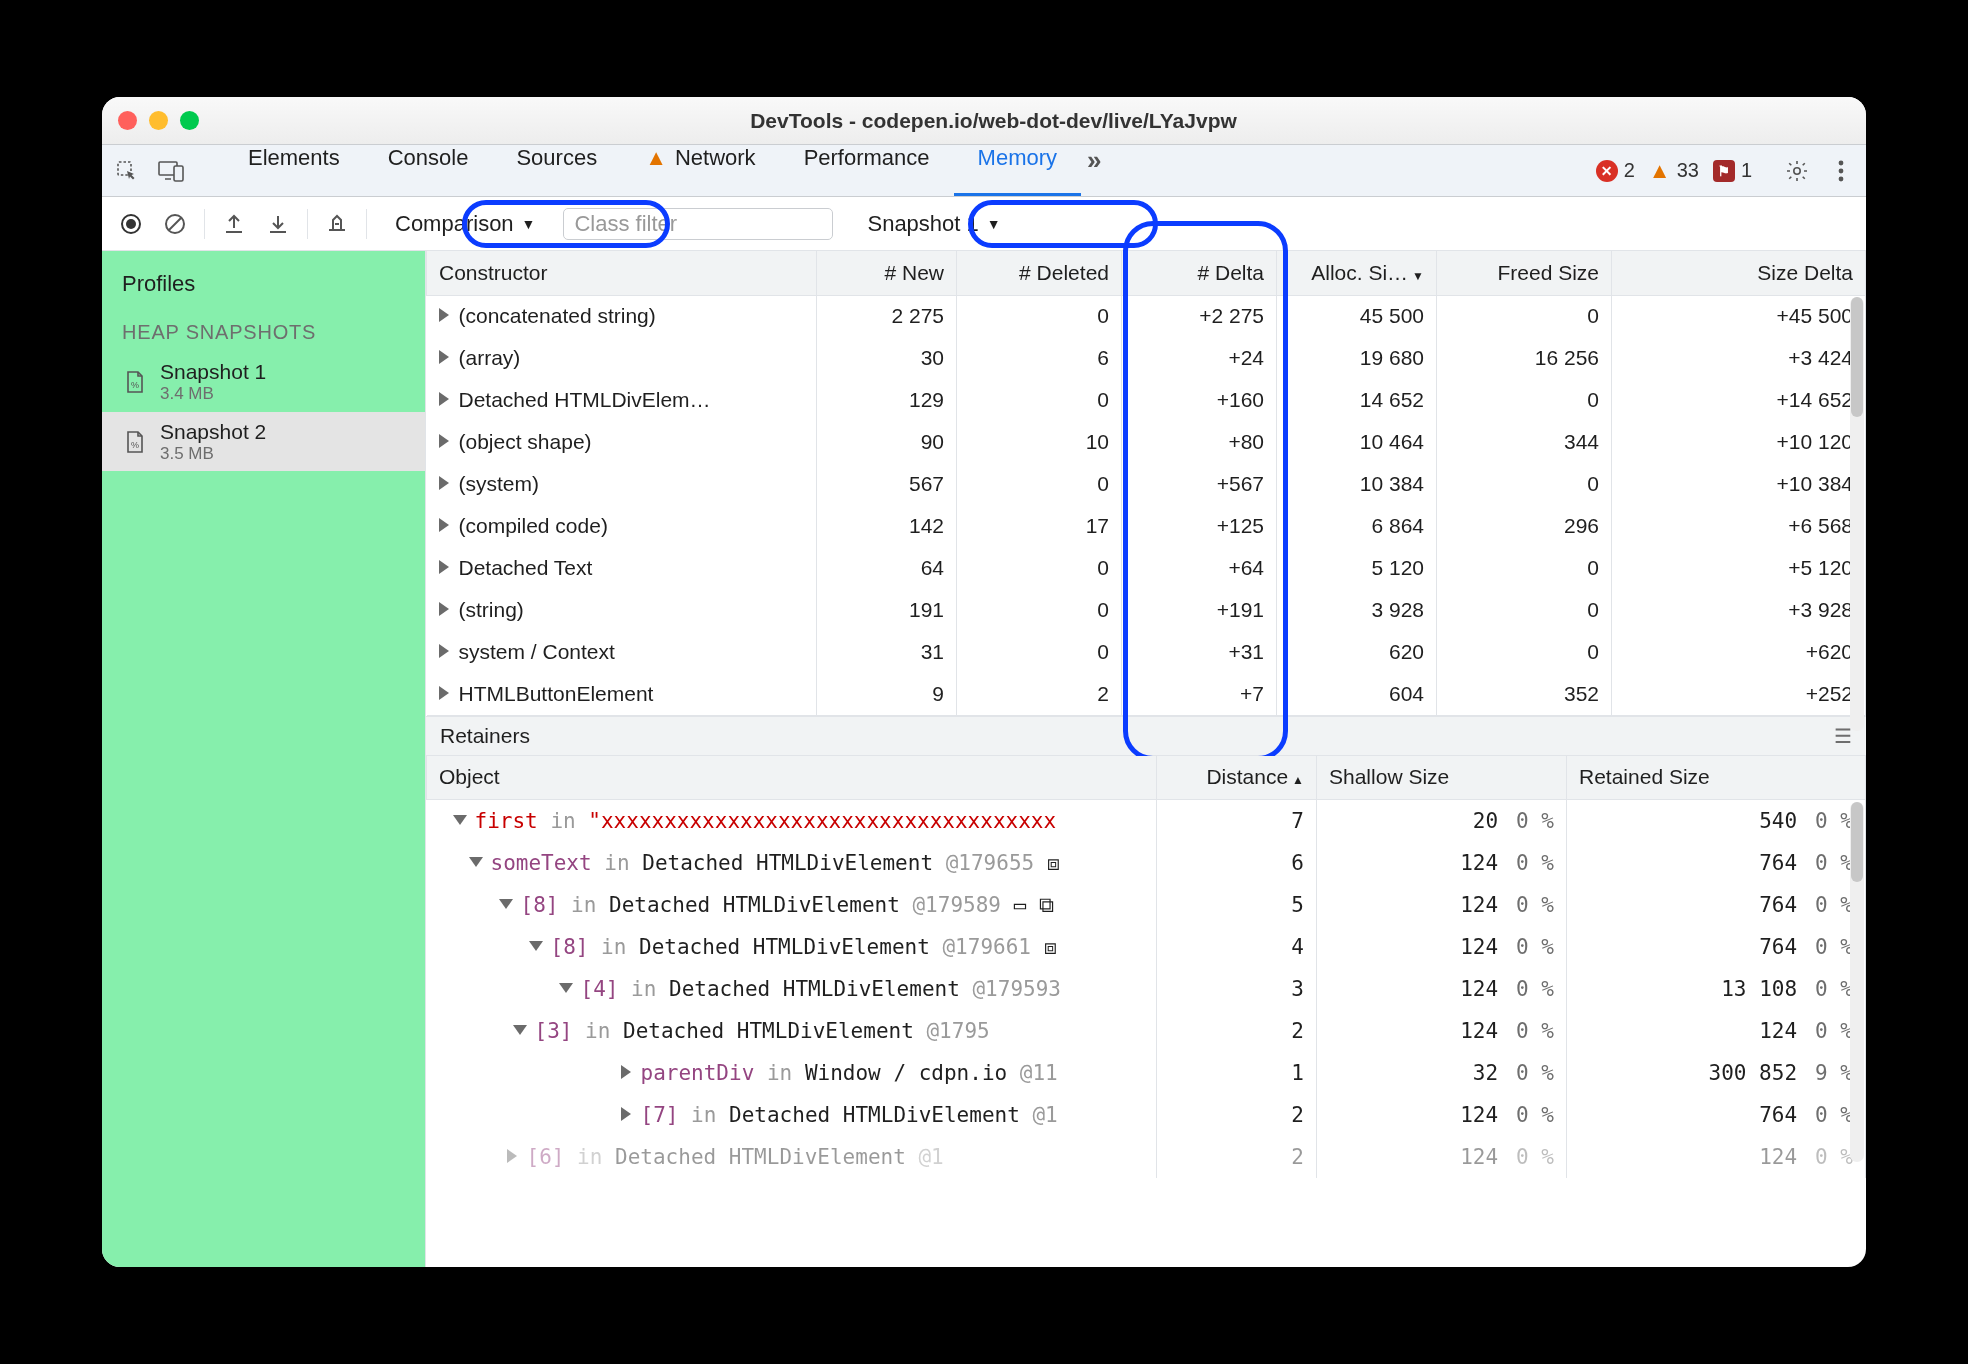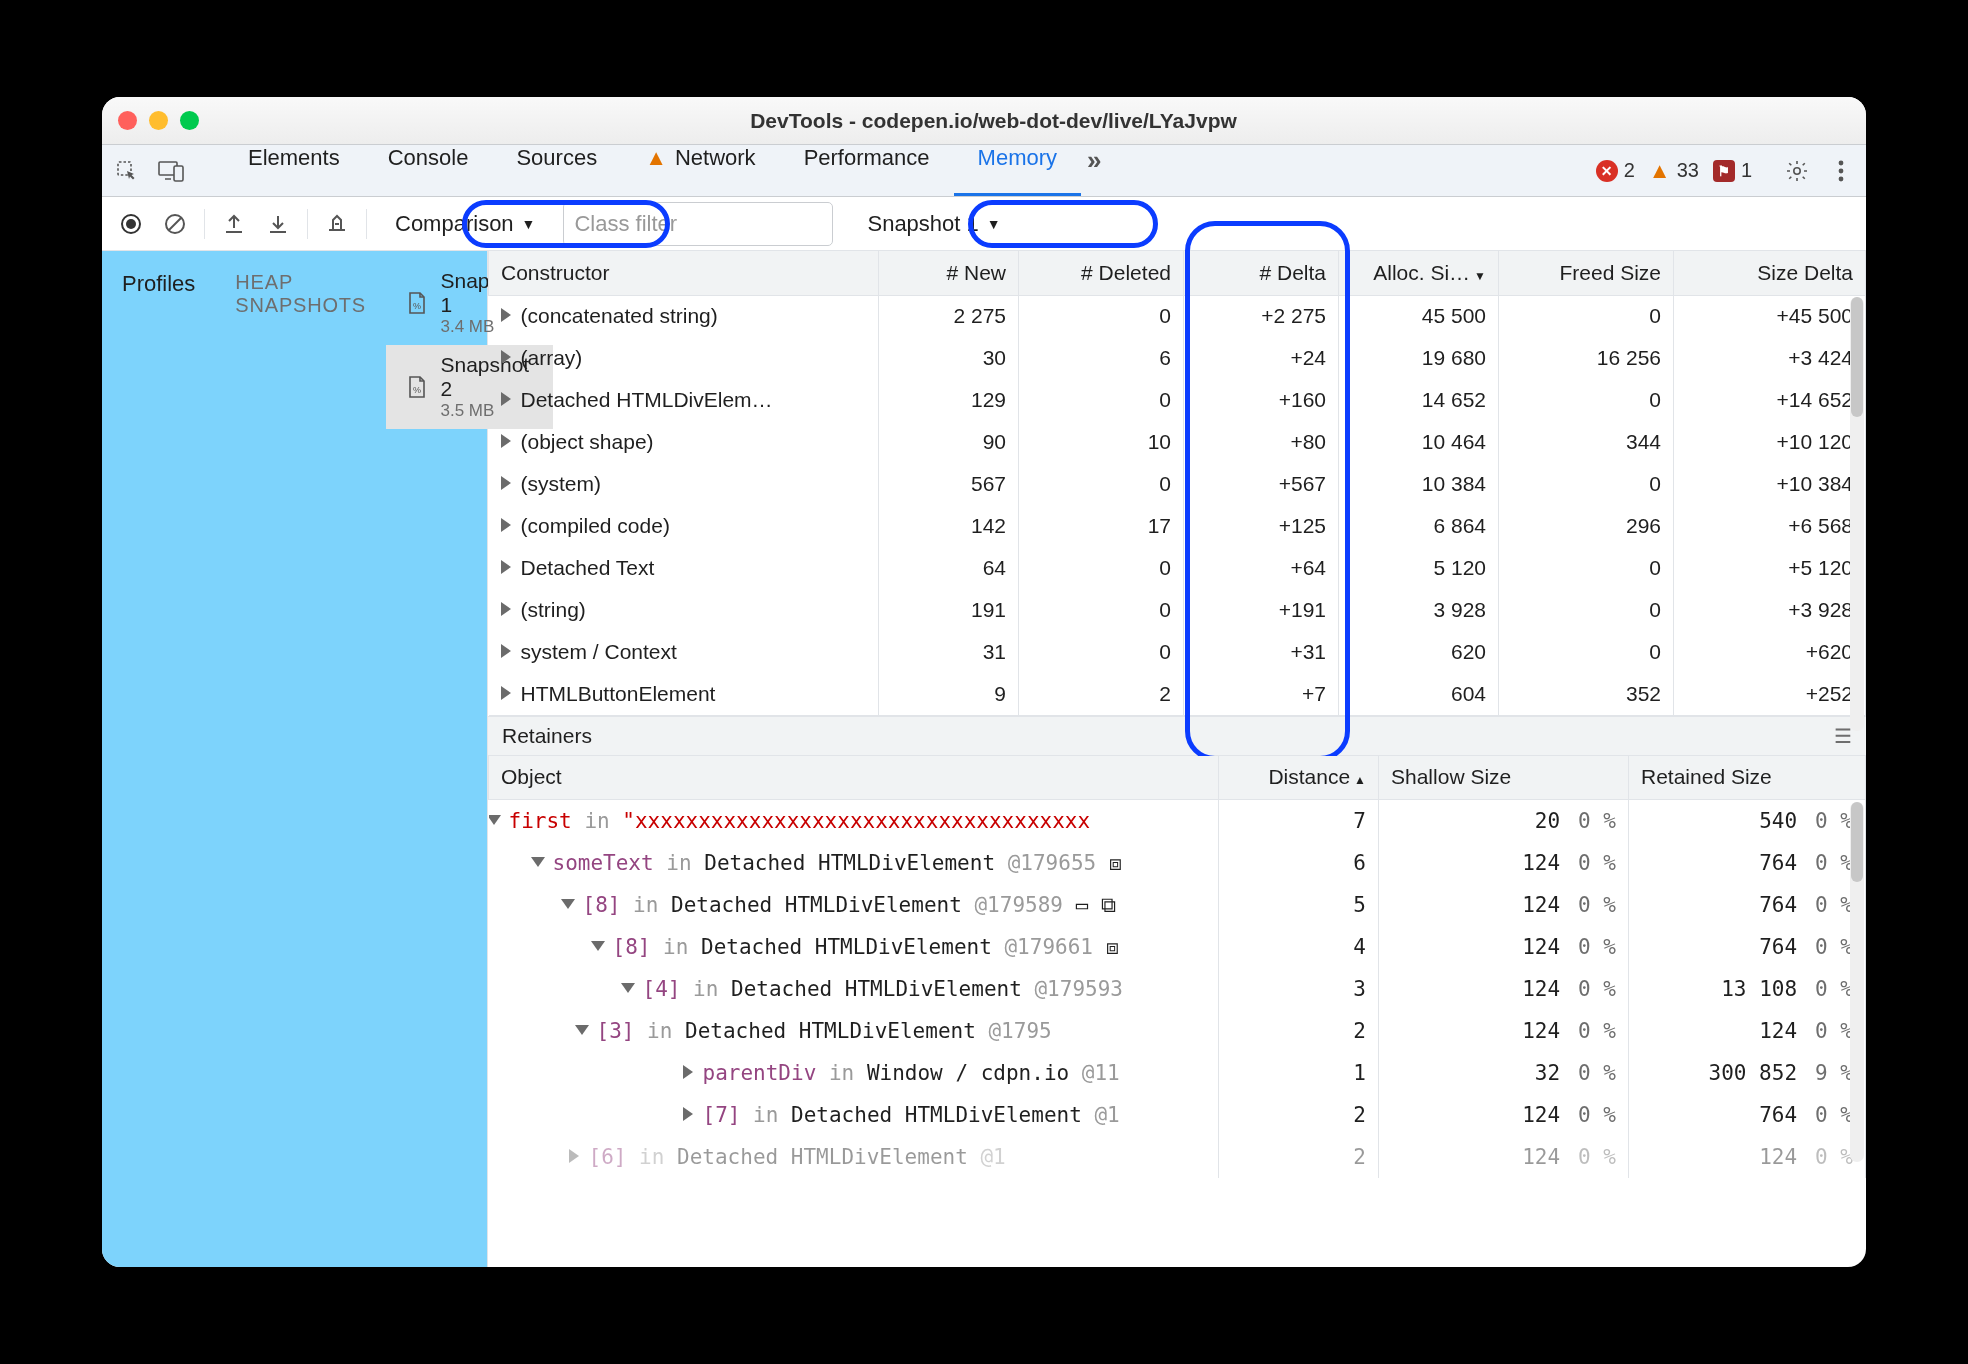--- a/index.html
+++ b/index.html
@@ -131,7 +131,7 @@
   .dropdown .caret { font-size: 14px; }
   .class-filter {
     width: 270px;
-    height: 44px;
+    height: 32px;
     border: 1px solid var(--border);
     border-radius: 5px;
     padding: 0 10px;

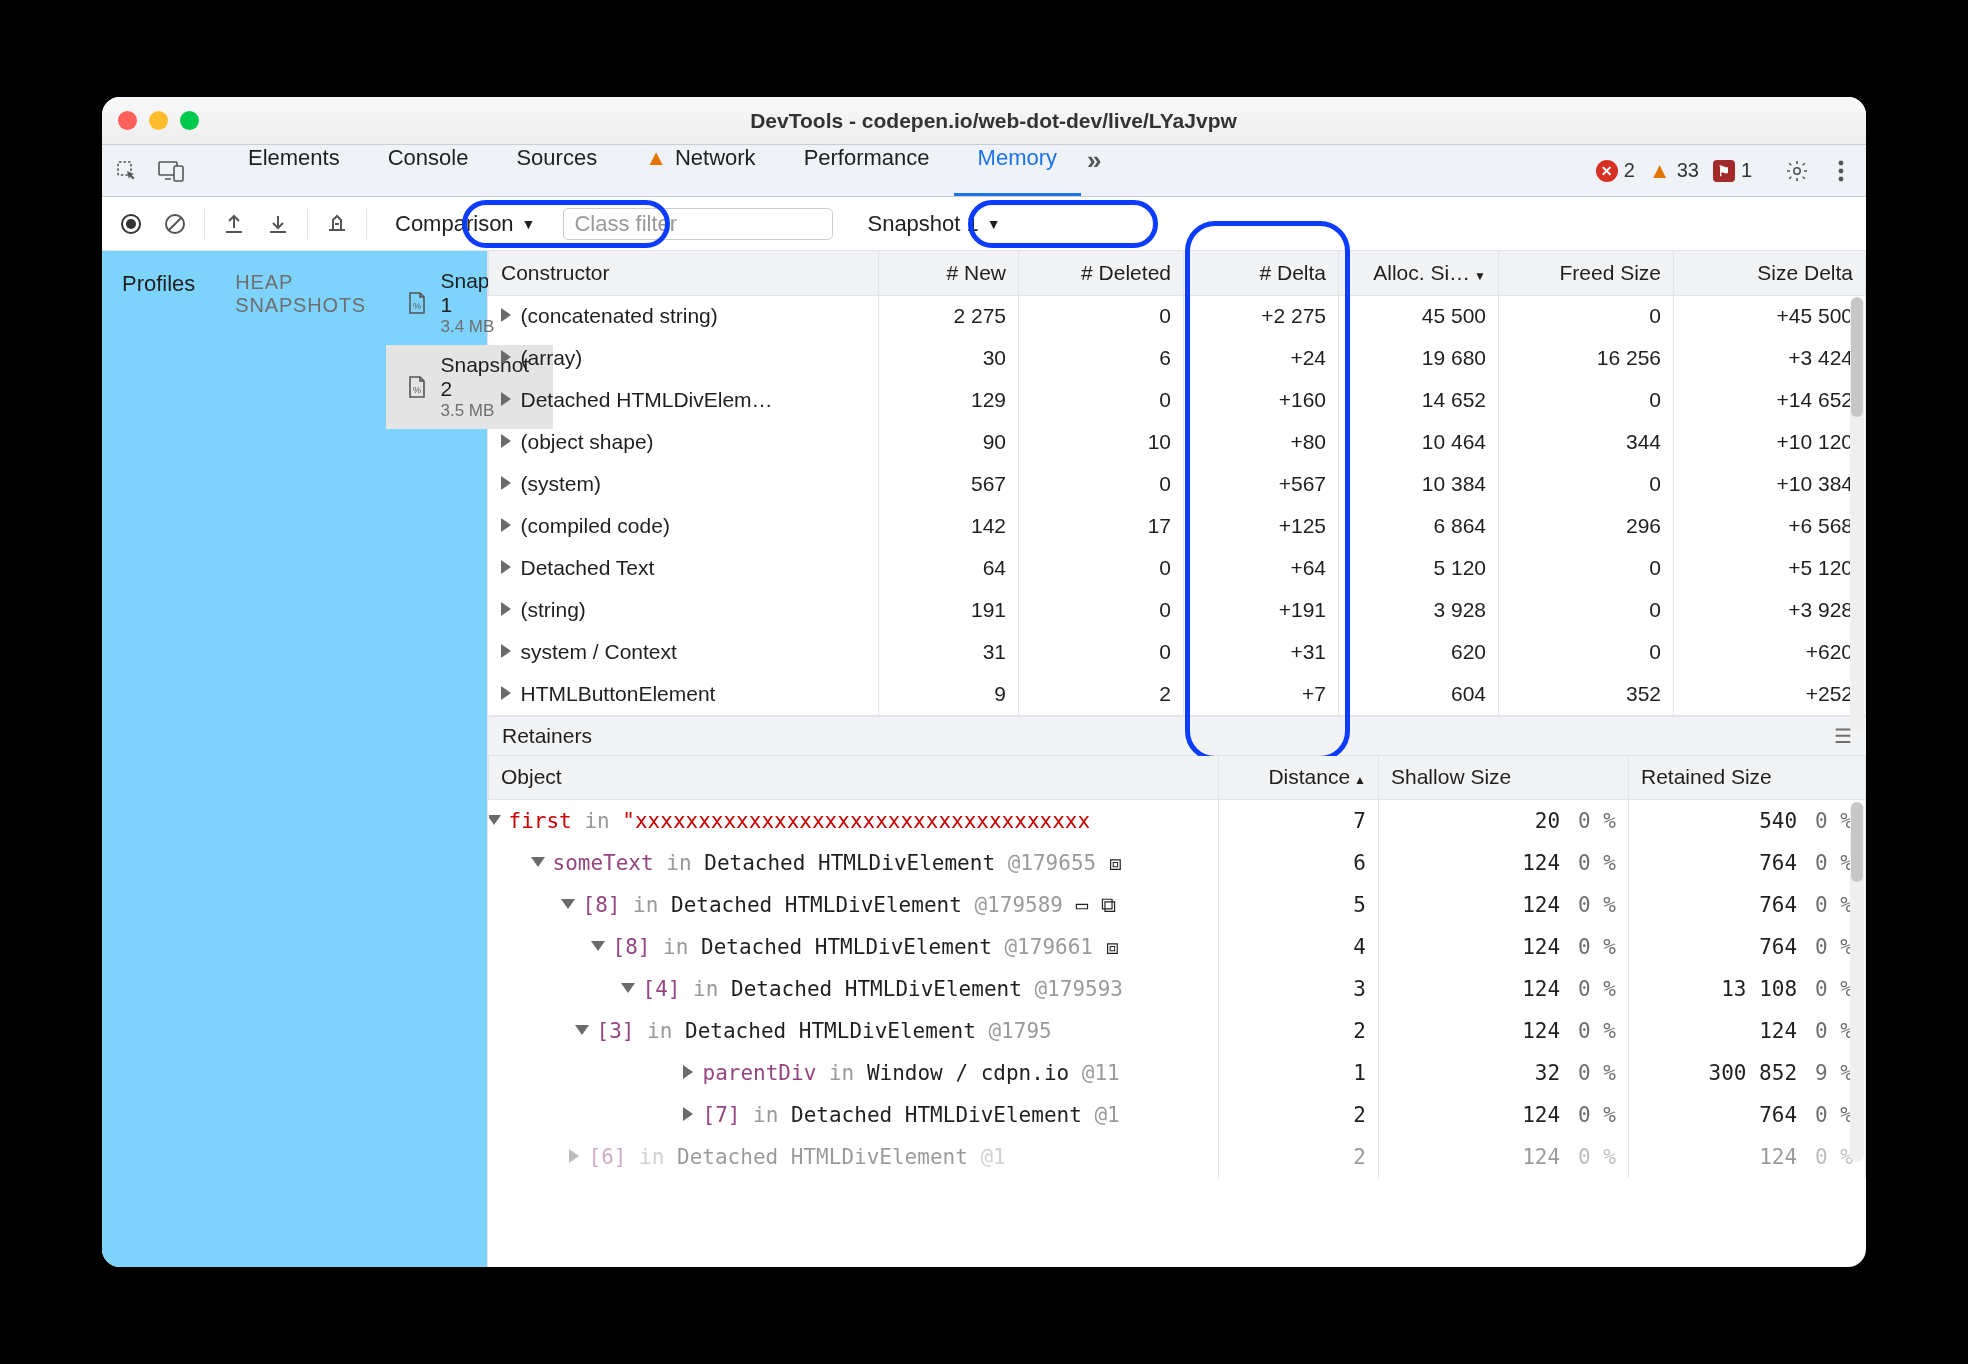--- a/index.html
+++ b/index.html
@@ -154,10 +154,10 @@
     min-height: 0;
   }
   .sidebar {
-    width: 386px;
+    width: 324px;
     border-right: 1px solid var(--border-light);
-    background: #7dd3fc;
-    display: flex; 
+    background: #86efac;
+    display: flex; flex-direction: column;
     padding-top: 10px;
   }
   .side-h1 { font-size: 22px; padding: 10px 20px 14px; }

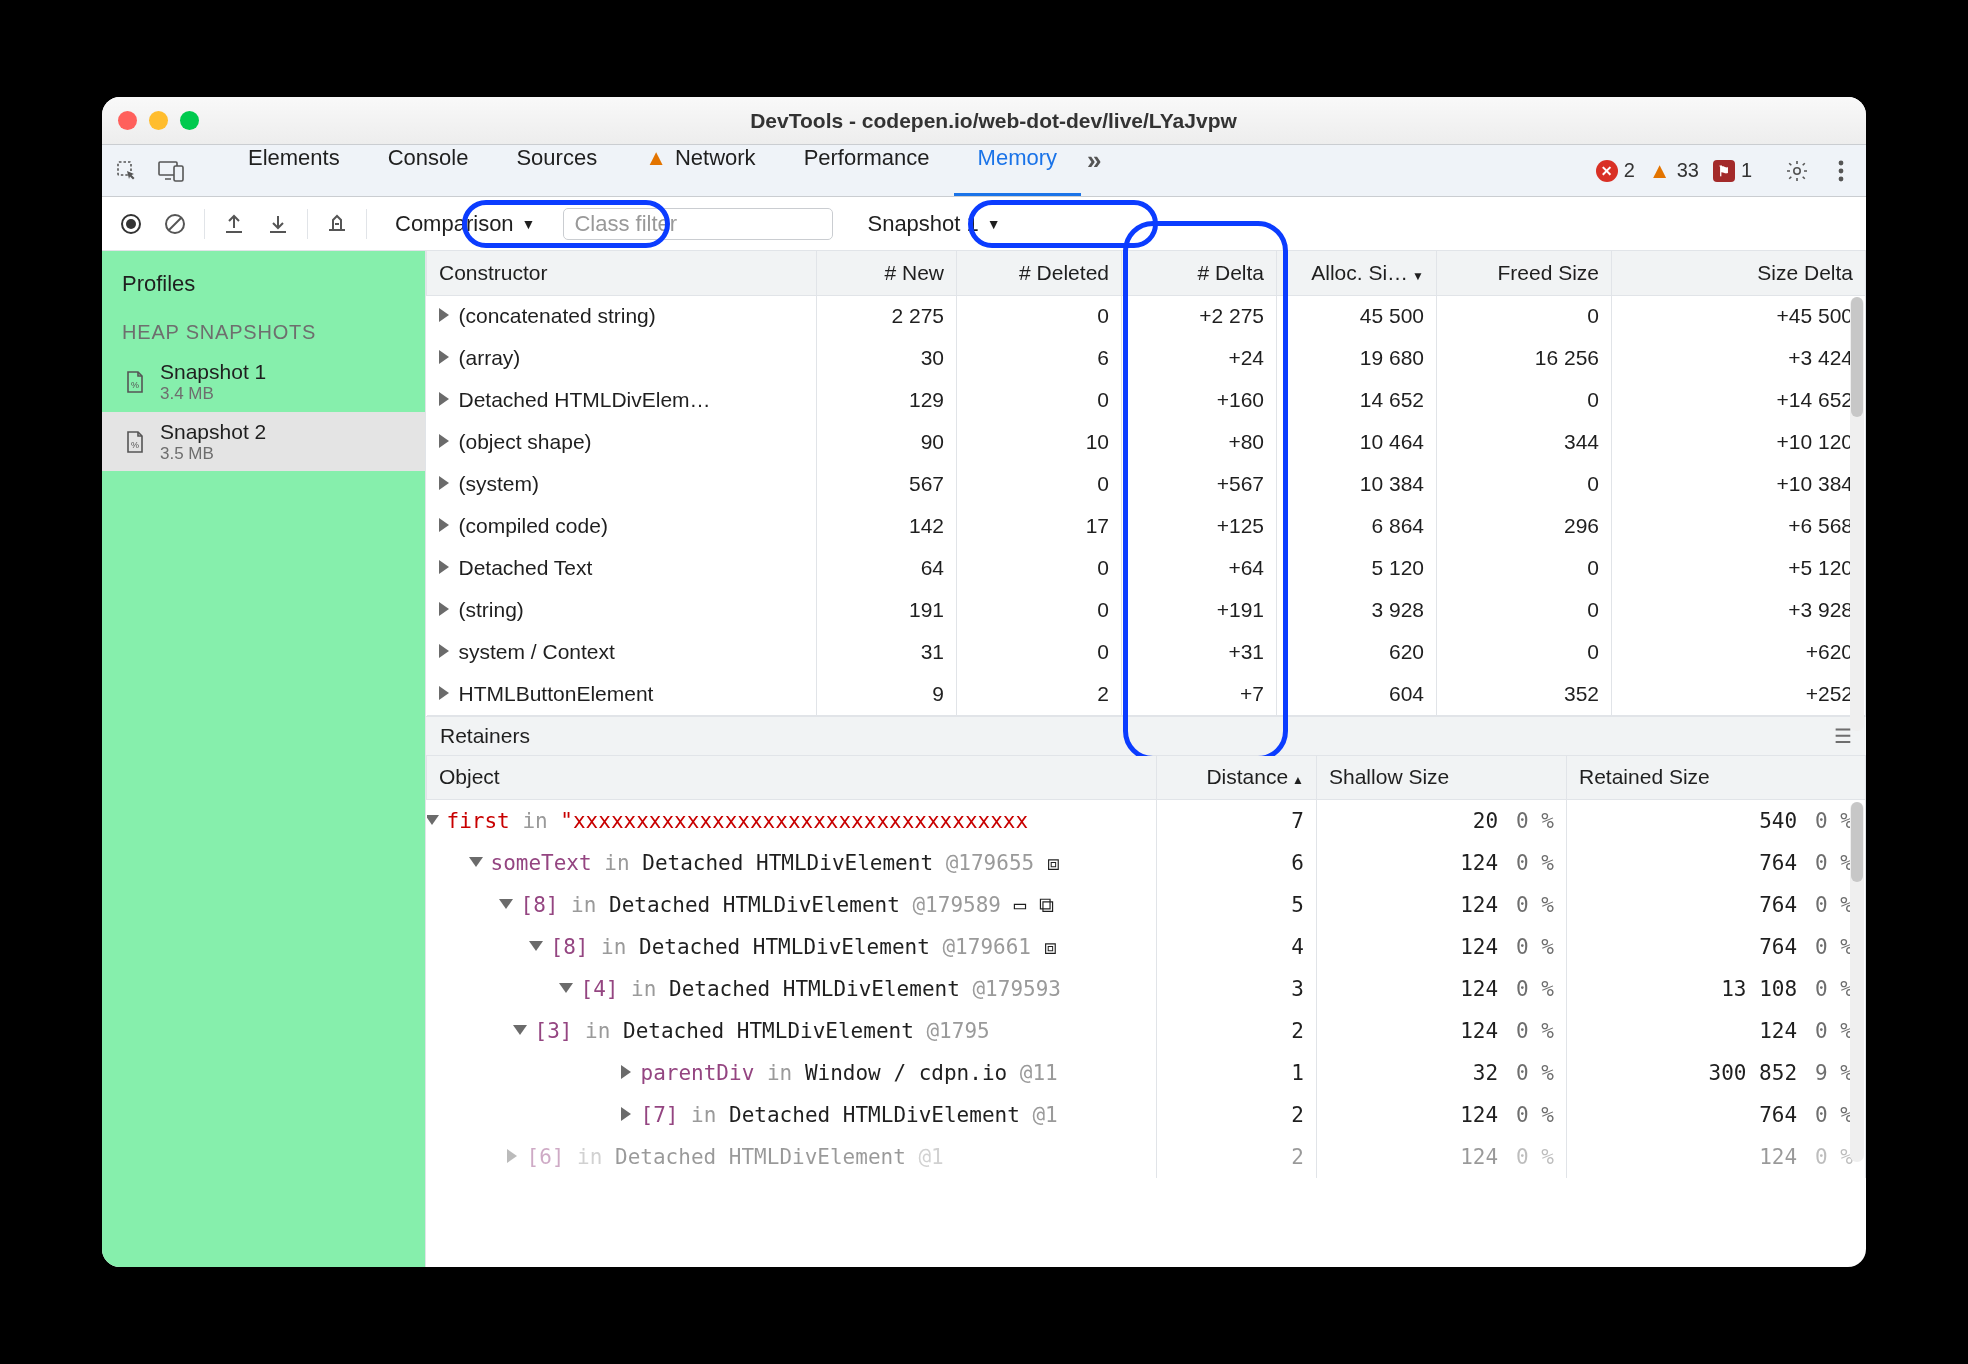--- a/index.html
+++ b/index.html
@@ -579,7 +579,7 @@
           </thead>
           <tbody id="retbody">
   <tr>
-    <td class="obj" style="padding-left:0">
+    <td class="obj" style="padding-left:28px">
       <span class="disc open"></span><span class="kw">first</span> <span class="light">in</span> <span class="kw">"xxxxxxxxxxxxxxxxxxxxxxxxxxxxxxxxxxxx</span>
     </td>
     <td class="num">7</td>

